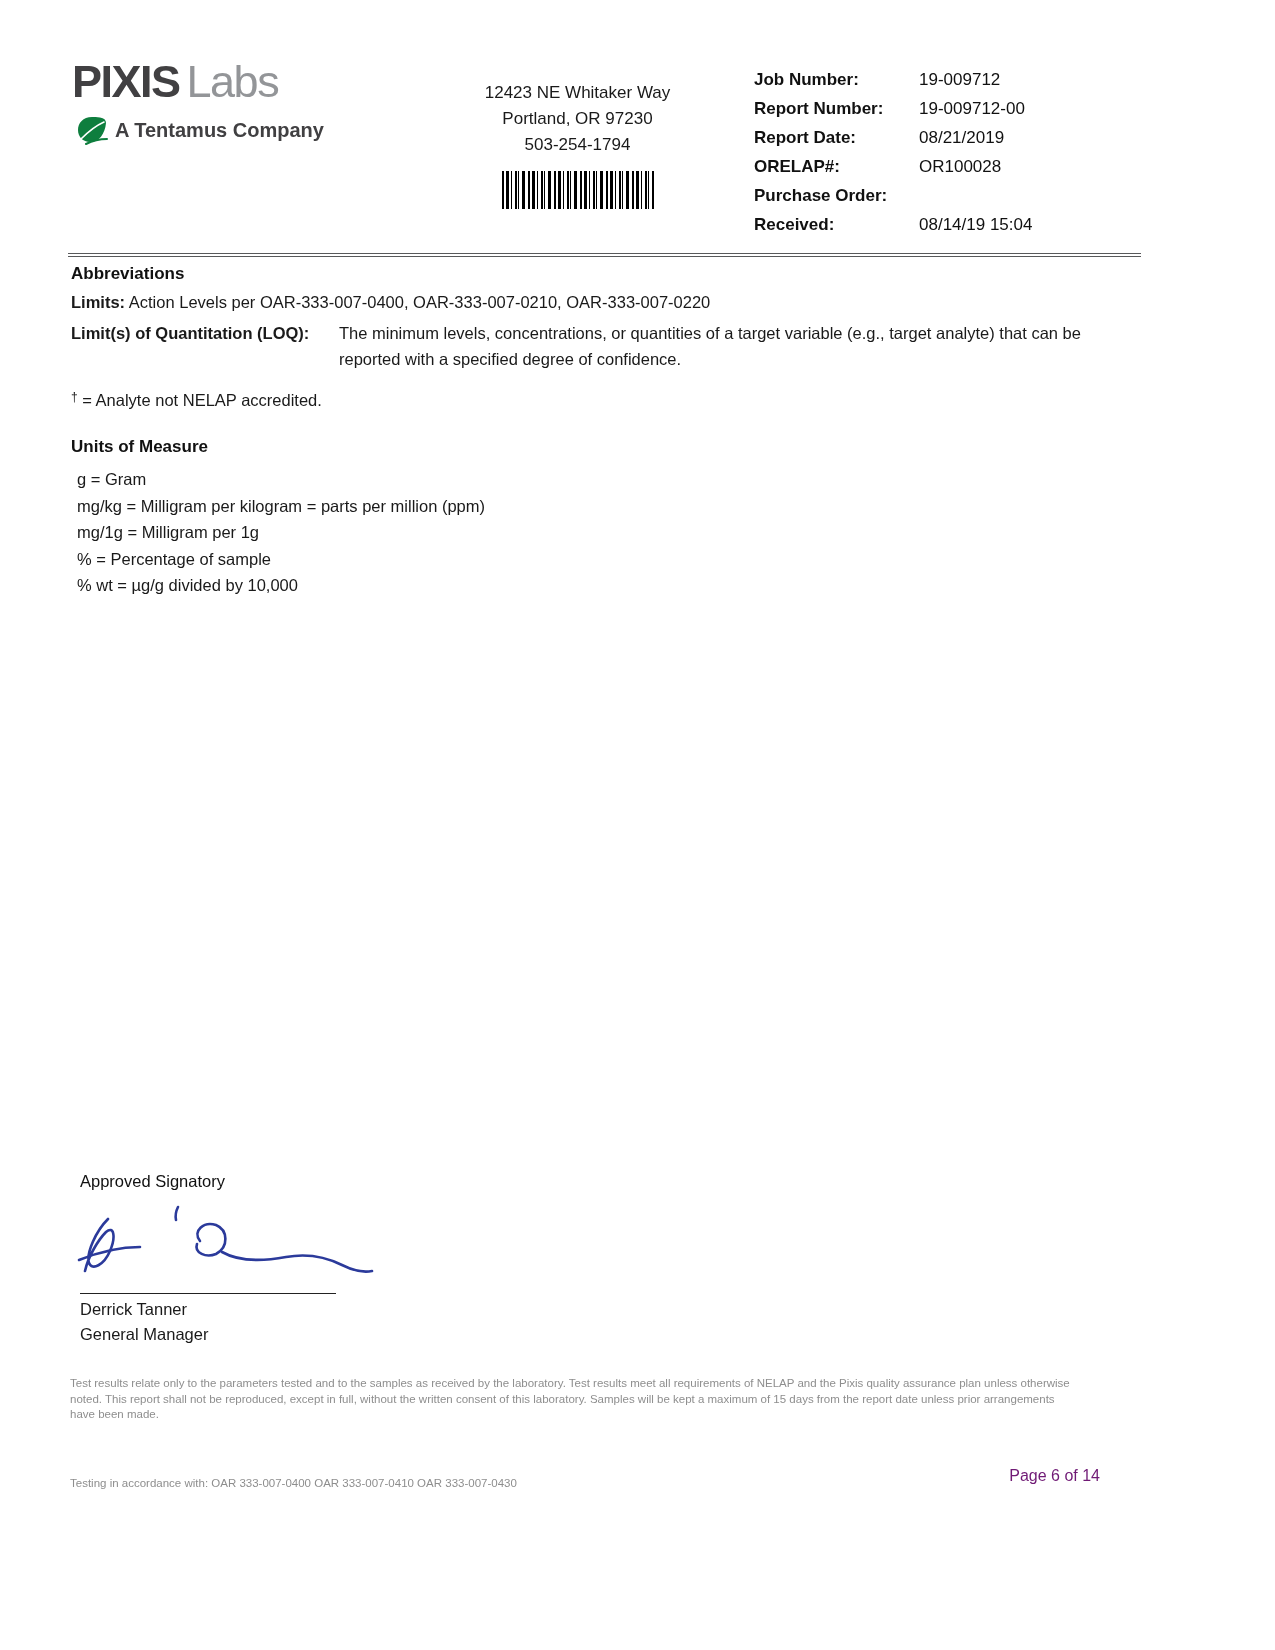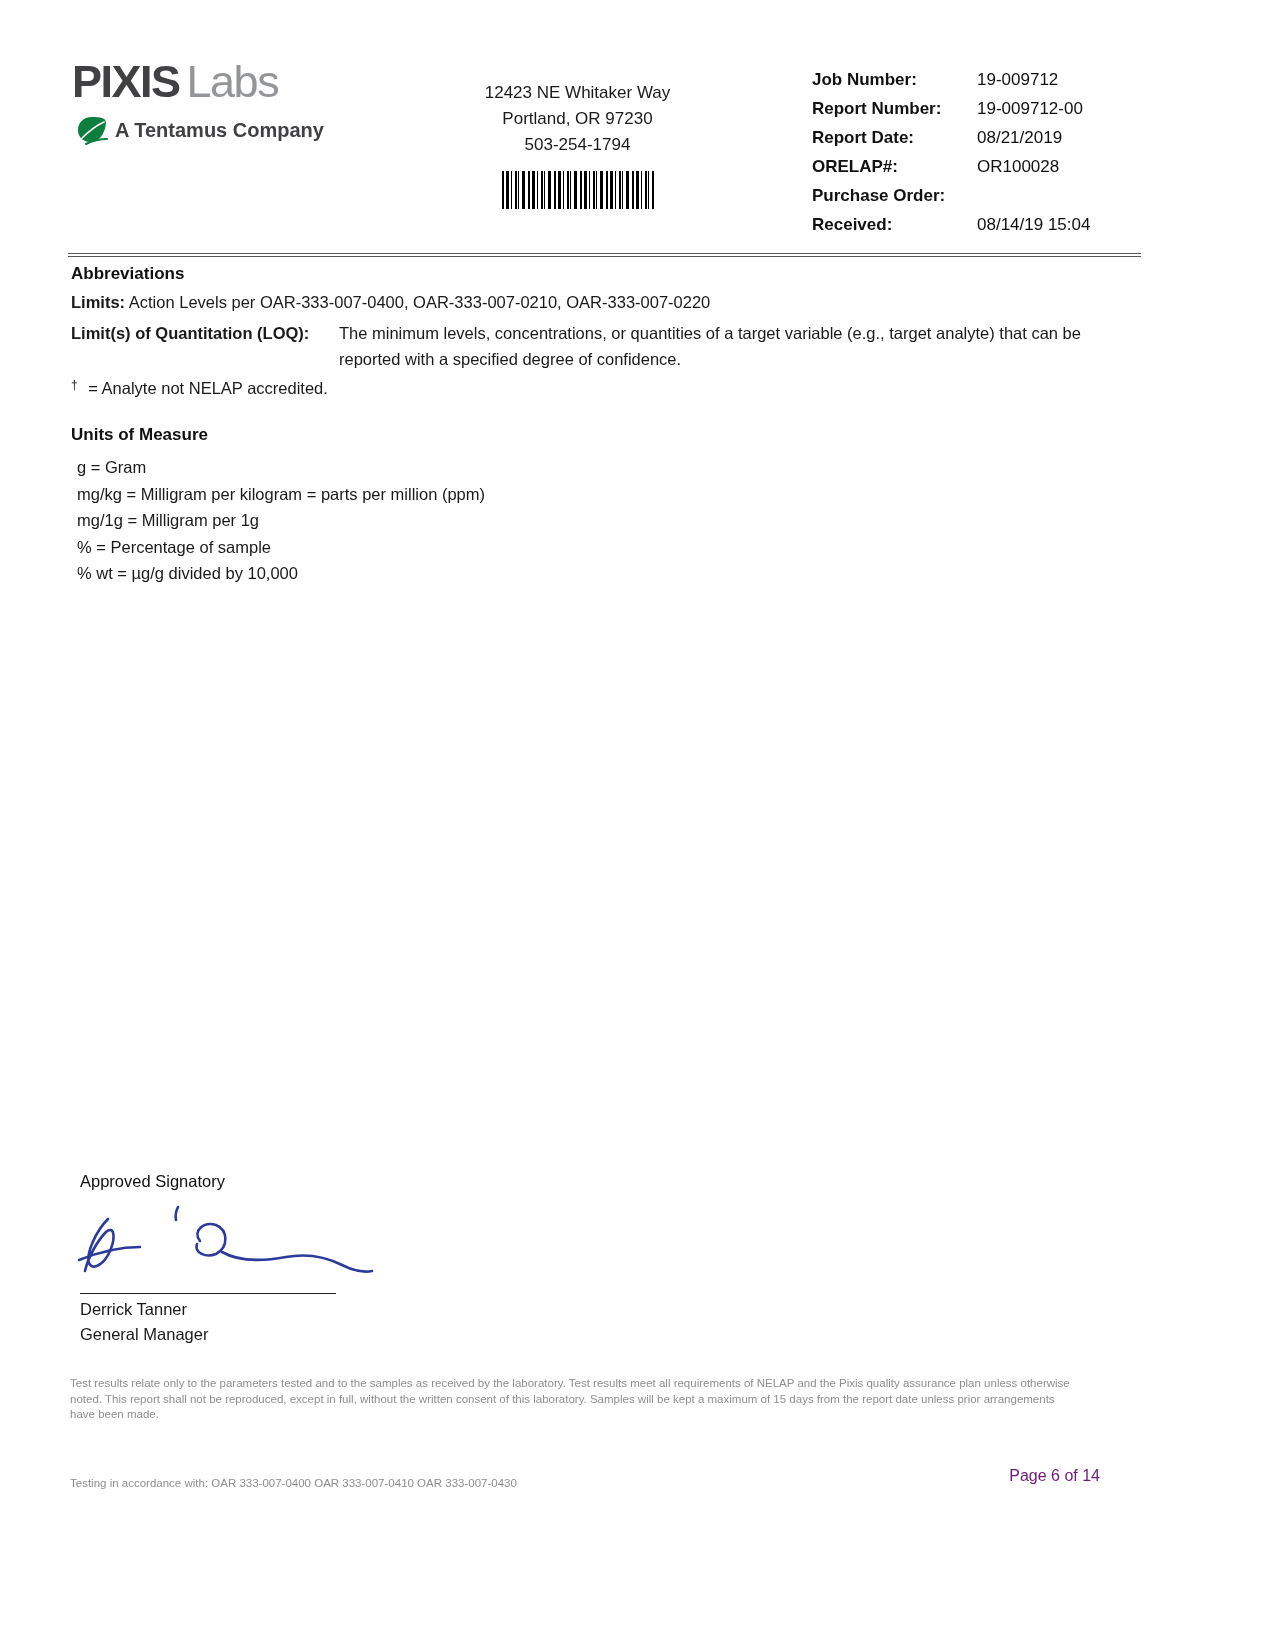--- a/index.html
+++ b/index.html
@@ -38,7 +38,7 @@
       #000 20px, #000 23px, #fff 23px, #fff 26px);
   }
 
-  .info-block { position: absolute; left: 812px; top: 70px; width: 330px; }
+  .info-block { position: absolute; left: 754px; top: 70px; width: 330px; }
   .info-row { display: flex; margin-bottom: 9px; font-size: 17px; line-height: 20px; }
   .info-label { font-weight: bold; width: 165px; flex: 0 0 165px; color: #111; }
   .info-value { color: #111; }

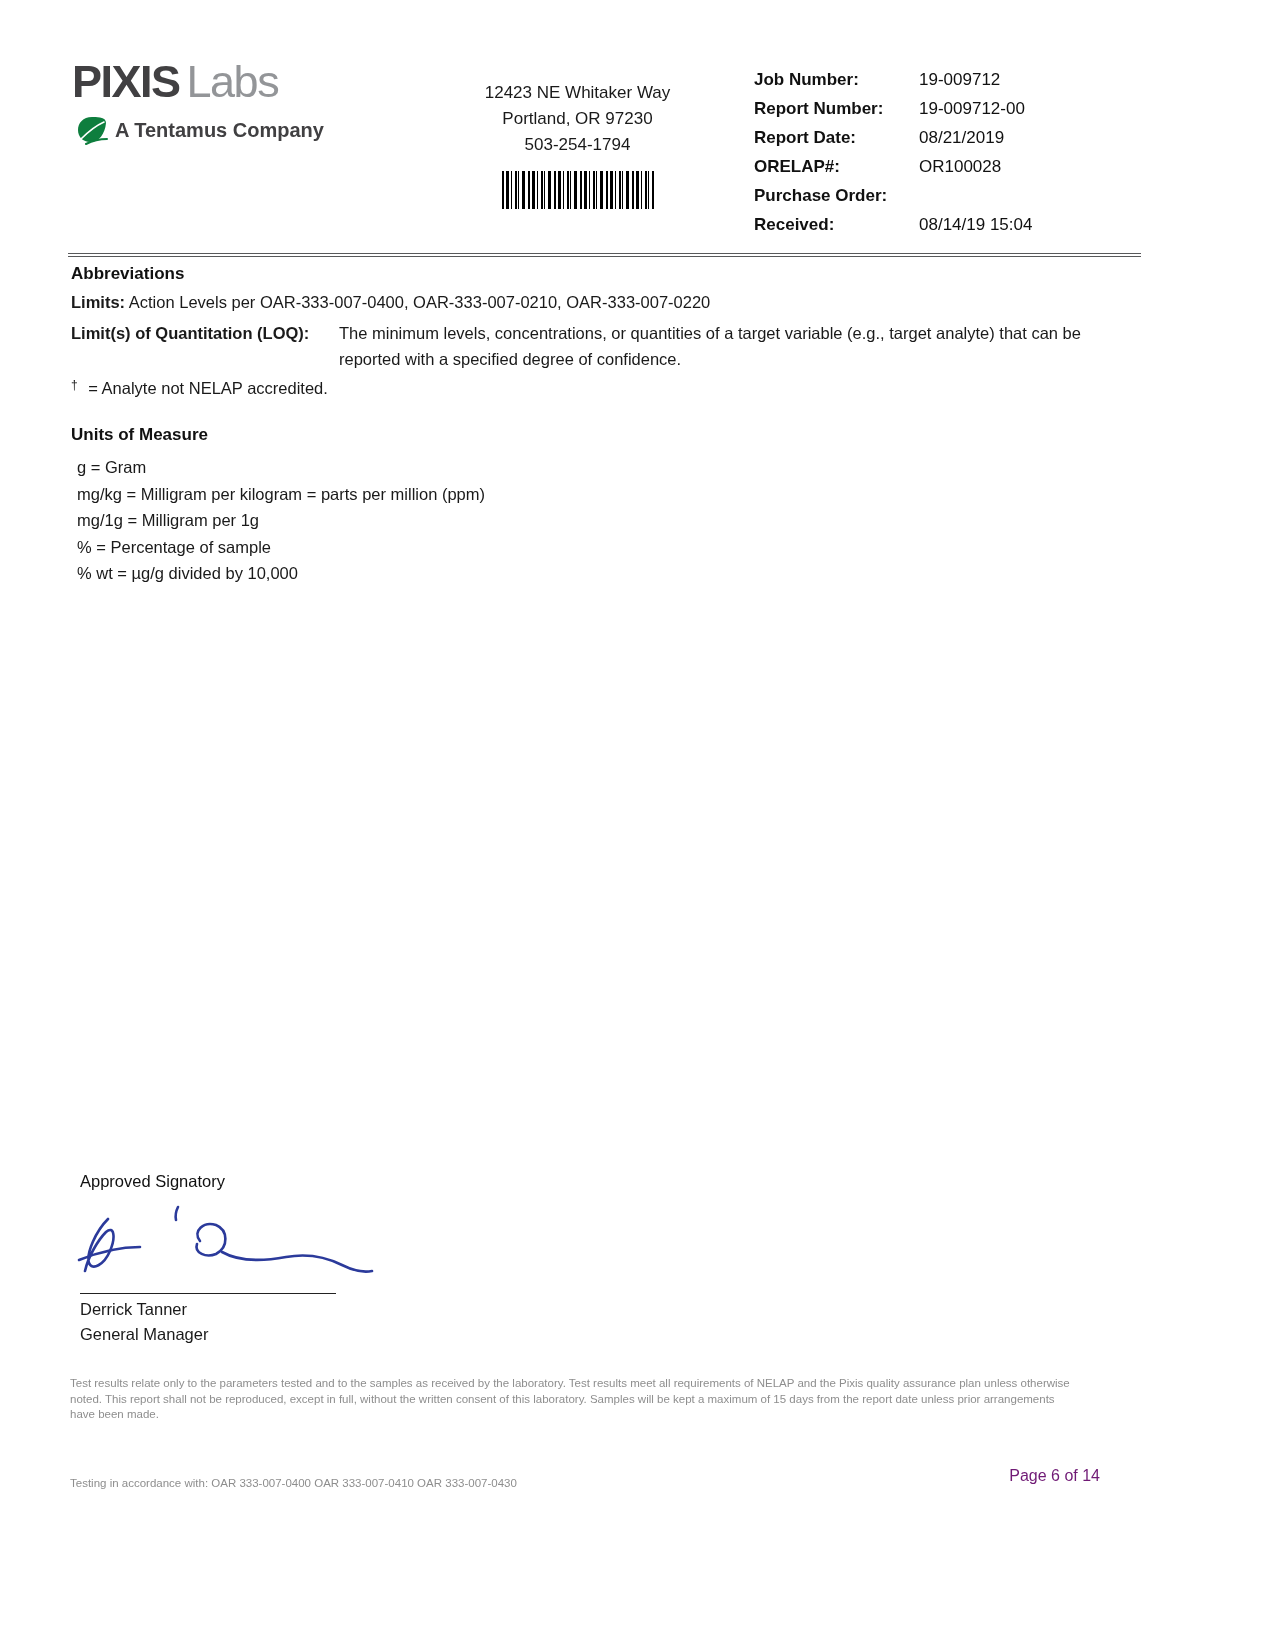--- a/index.html
+++ b/index.html
@@ -54,7 +54,7 @@
   .abbr-heading { margin-bottom: 7px; }
   .limits-line { margin-bottom: 6px; line-height: 23px; }
   .inline-label { font-weight: bold; }
-  .loq-row { display: flex; margin-bottom: 2px; }
+  .loq-row { display: flex; margin-bottom: 14px; }
   .loq-label { font-weight: bold; flex: 0 0 268px; line-height: 26px; }
   .loq-text { width: 806px; line-height: 26px; }
   .footnote { margin-bottom: 26px; line-height: 22px; }

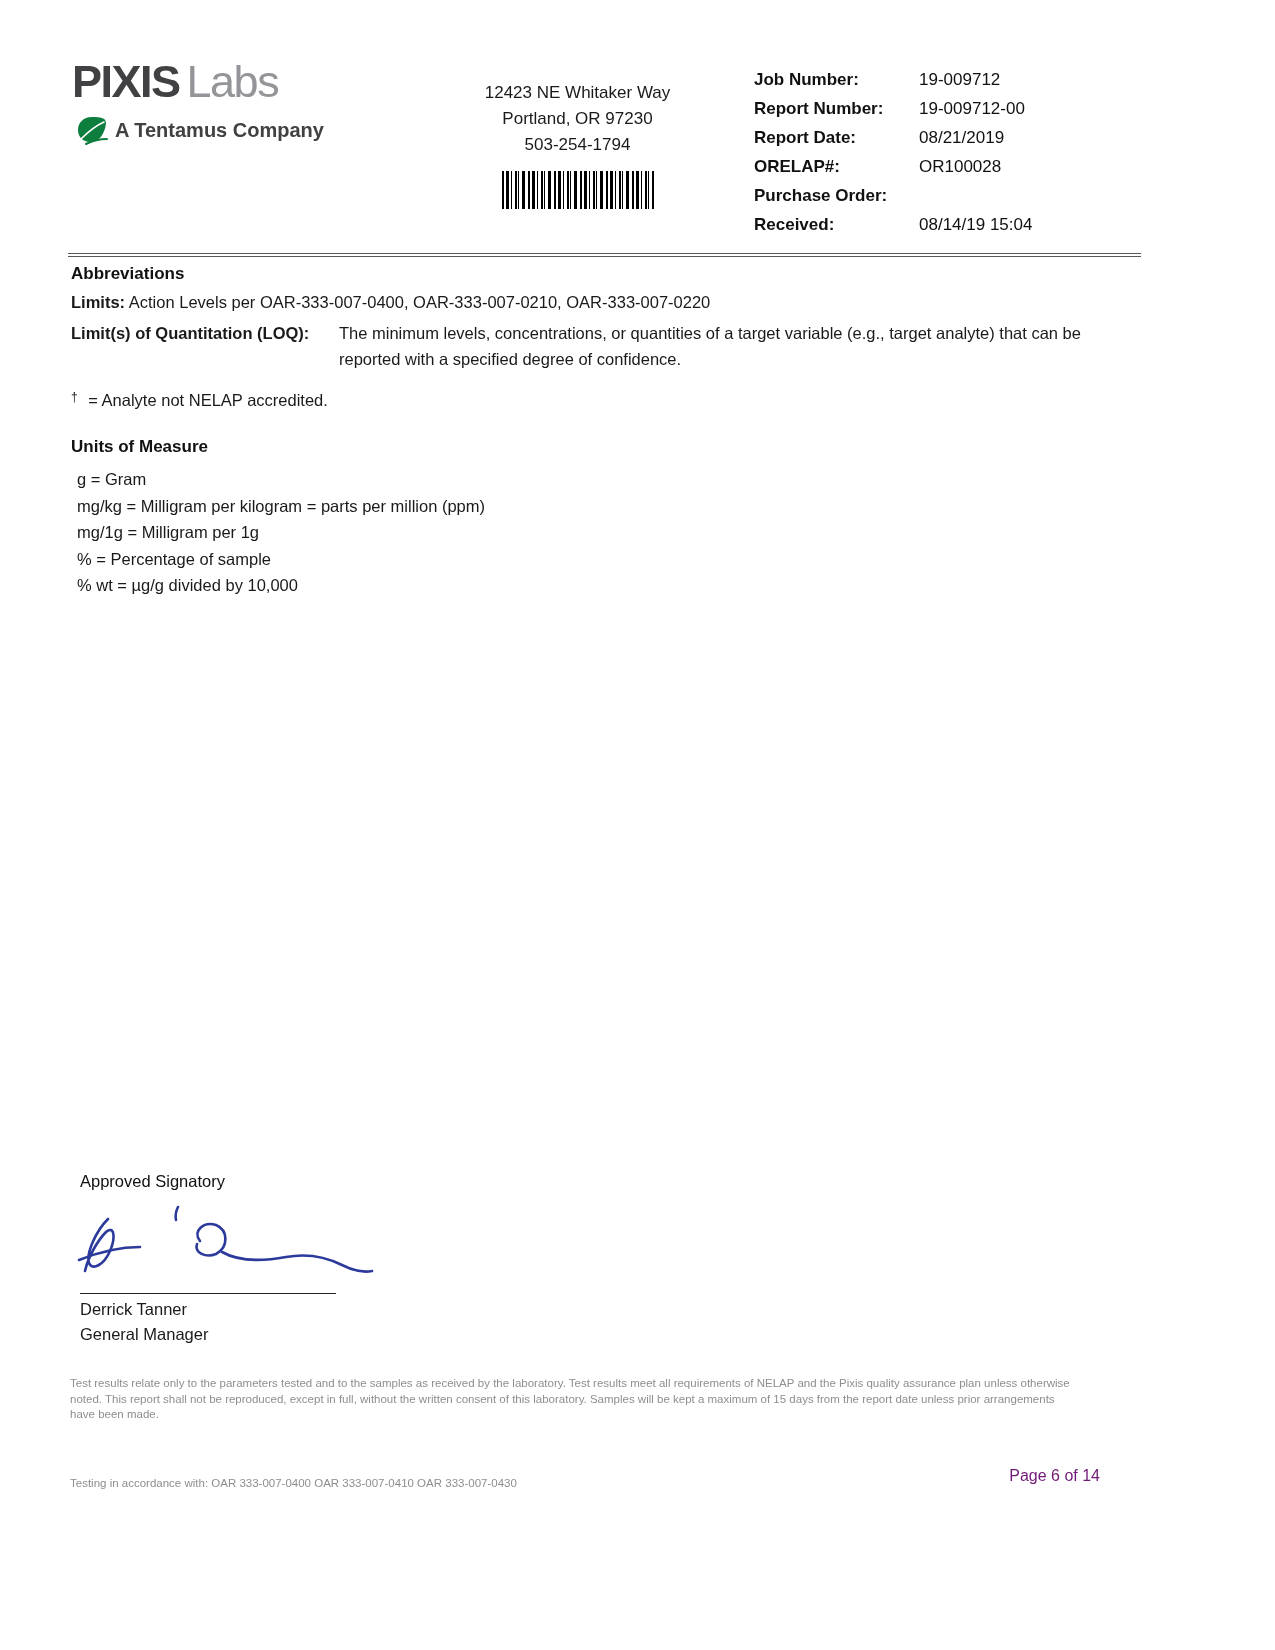--- a/index.html
+++ b/index.html
@@ -59,7 +59,7 @@
   .loq-text { width: 806px; line-height: 26px; }
   .footnote { margin-bottom: 26px; line-height: 22px; }
   .footnote-symbol { font-size: 12px; vertical-align: 5px; }
-  .footnote-text { margin-left: 6px; }
+  .footnote-text { margin-left: 0; }
 
   .units-heading { margin-bottom: 9px; }
   .unit-item { line-height: 26.5px; padding-left: 6px; }

